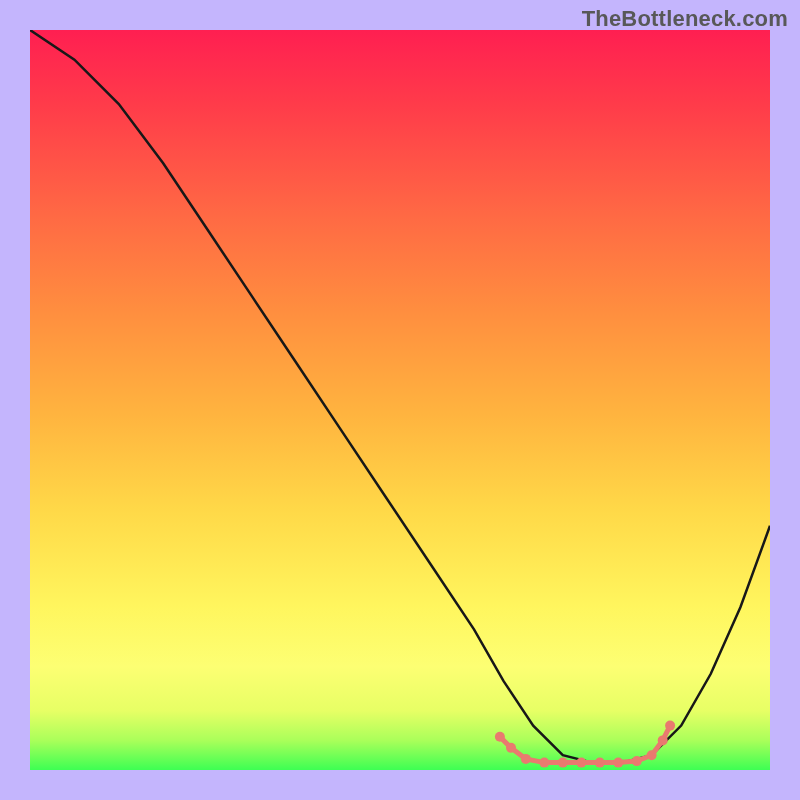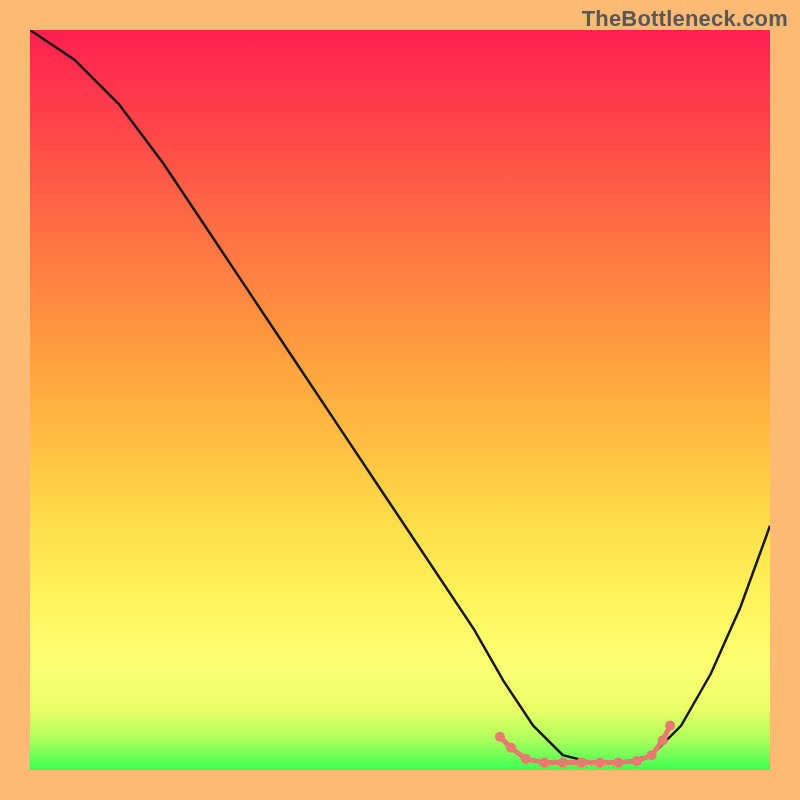--- a/index.html
+++ b/index.html
@@ -8,7 +8,7 @@
     position: relative;
     width: 800px;
     height: 800px;
-    background: #fdba74;
+    background: #c4b5fd;
     padding-left: 45px;
   }
   .watermark {

